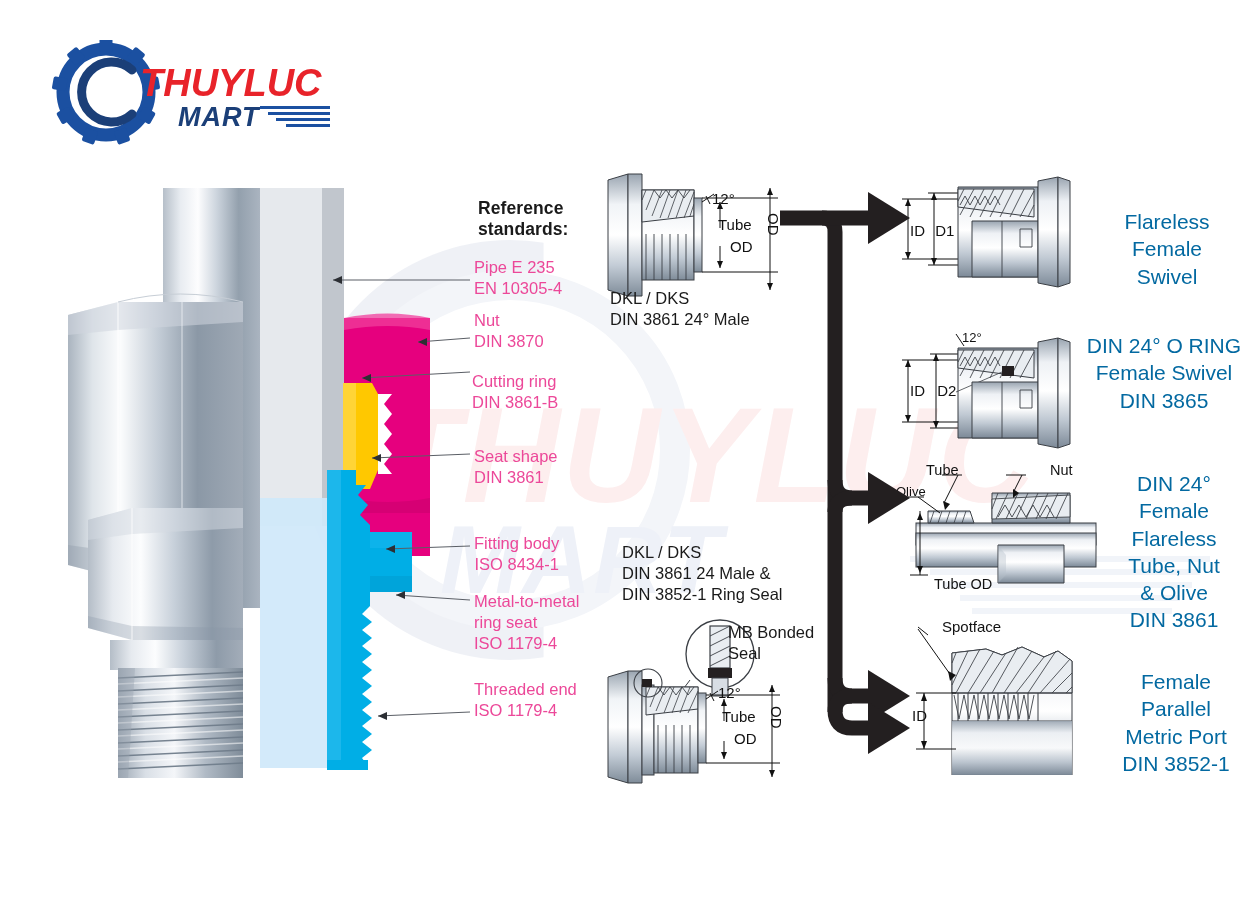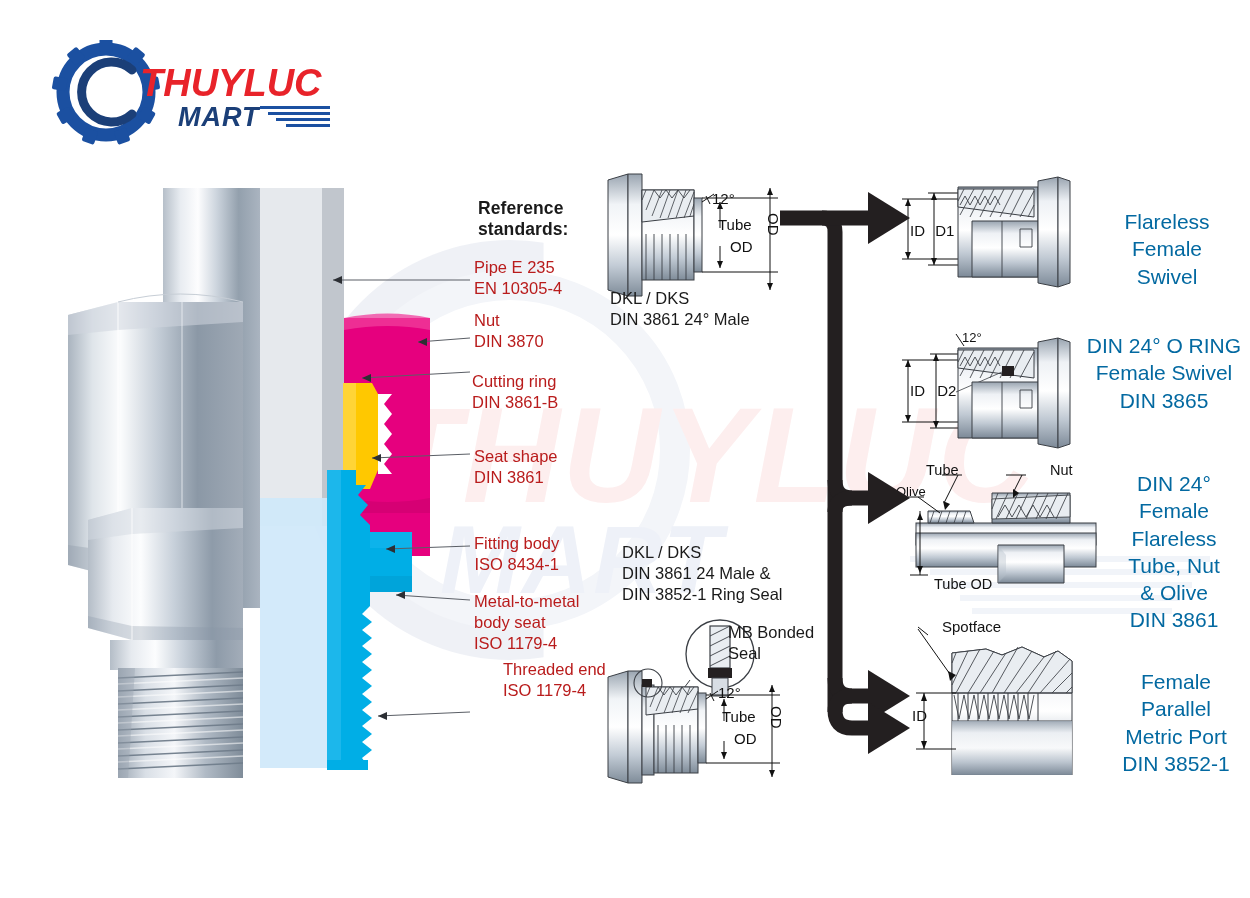--- a/index.html
+++ b/index.html
@@ -74,7 +74,7 @@
     font-size:17.5px;font-weight:700;color:#1a1a1a;line-height:1.22;
     margin-bottom:22px;letter-spacing:.1px;
   }
-  .ref-item{position:absolute;left:0;font-size:16.5px;color:#b91c1c;line-height:1.26;white-space:nowrap;}
+  .ref-item{position:absolute;left:0;font-size:16.5px;color:#ec4899;line-height:1.26;white-space:nowrap;}
   .ref-item span{display:block;}
 
   

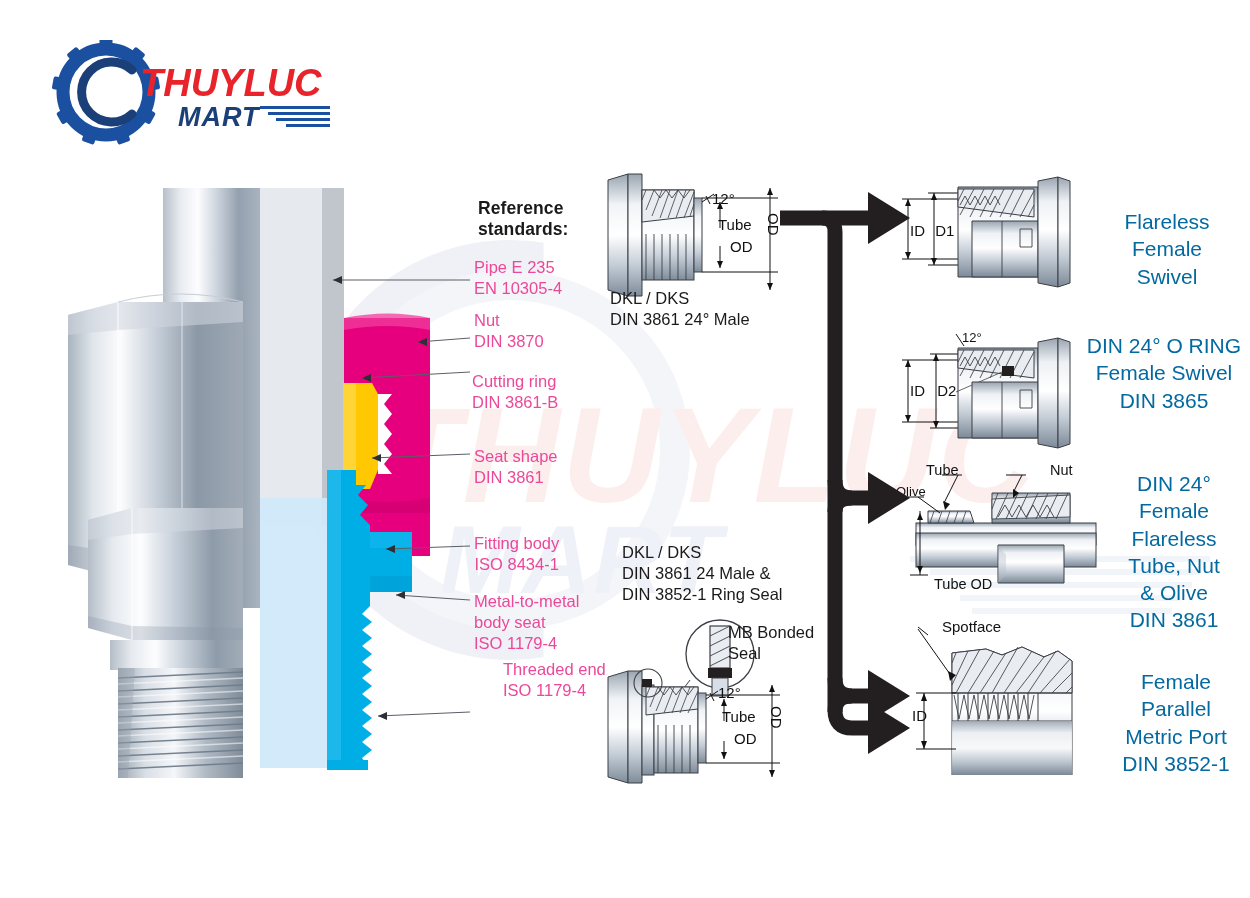--- a/index.html
+++ b/index.html
@@ -303,7 +303,7 @@
   </div>
   <div class="ref-item" style="left:474px;top:591px;">
     <span>Metal-to-metal</span>
-    <span>body seat</span>
+    <span>ring seat</span>
     <span>ISO 1179-4</span>
   </div>
   <div class="ref-item" style="left:474px;top:659px;margin-left:29px;">

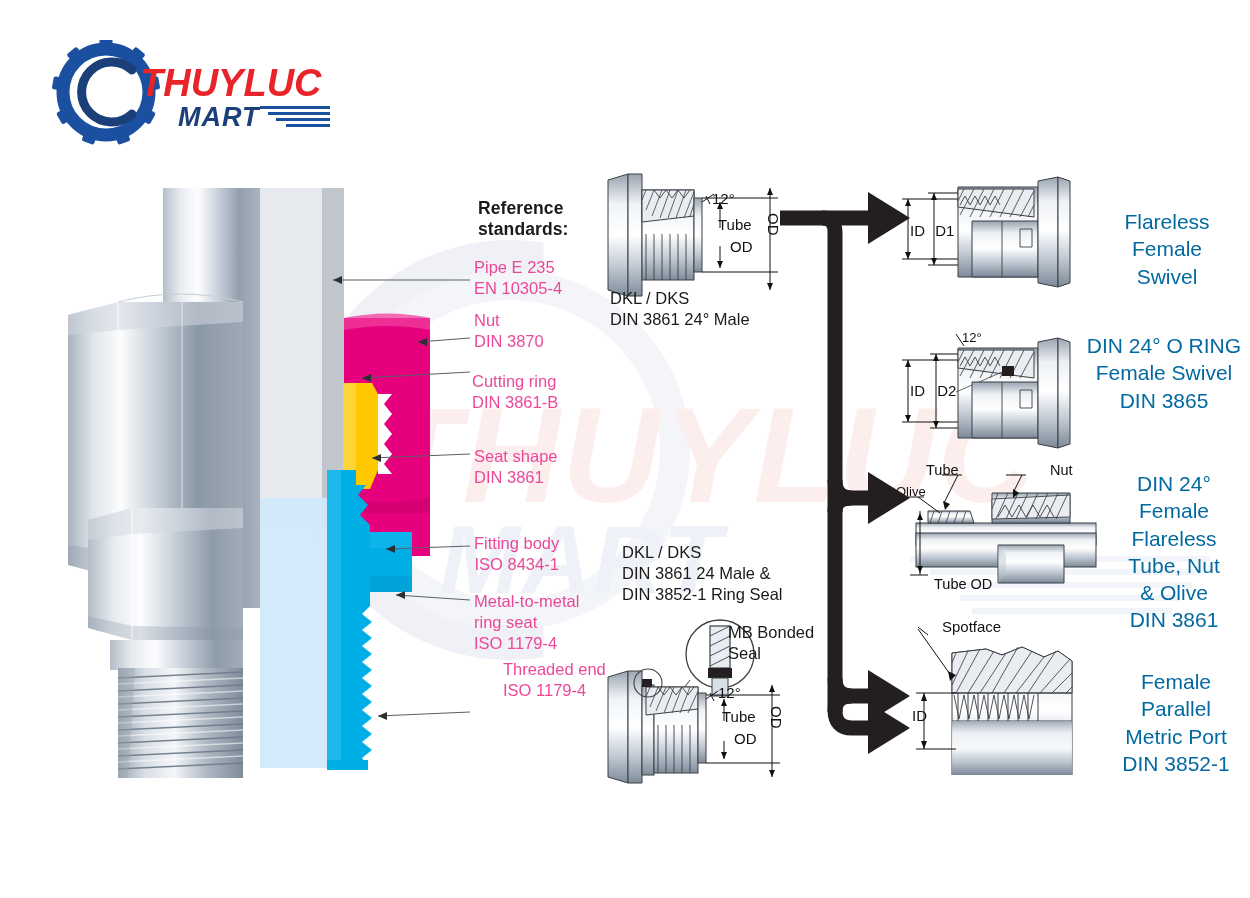--- a/index.html
+++ b/index.html
@@ -306,7 +306,7 @@
     <span>ring seat</span>
     <span>ISO 1179-4</span>
   </div>
-  <div class="ref-item" style="left:474px;top:659px;margin-left:29px;">
+  <div class="ref-item" style="left:474px;top:679px;">
     <span>Threaded end</span>
     <span>ISO 1179-4</span>
   </div>

